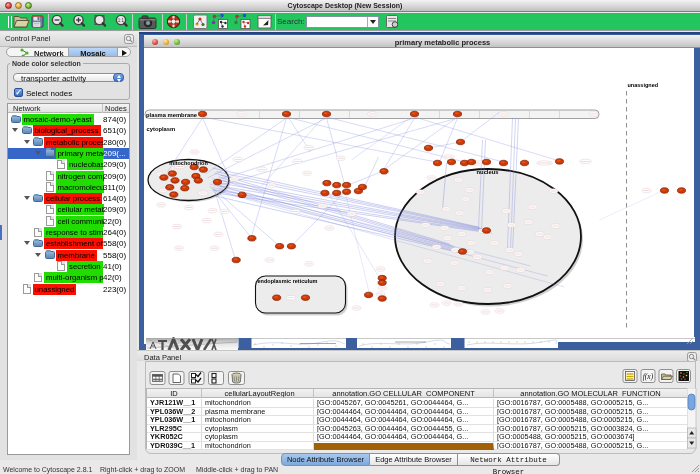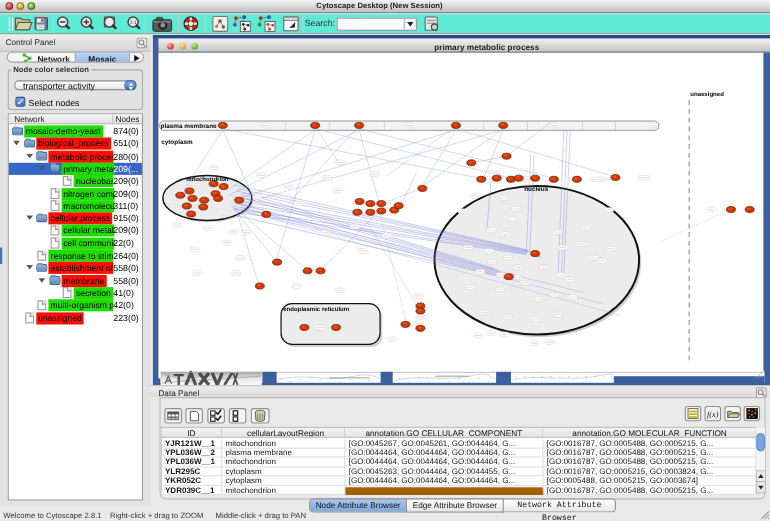--- a/index.html
+++ b/index.html
@@ -17,7 +17,7 @@
   font-size:7px; font-weight:bold; color:#222; letter-spacing:0; }
 
 
-#toolbar { left:0; top:13px; width:700px; height:18px; background:#5eead4;
+#toolbar { left:0; top:13px; width:700px; height:18px; background:#22c55e;
   border-bottom:1px solid #9d9d9d; }
 .sep { position:absolute; top:1px; width:1px; height:16px; background:#cccccc; }
 

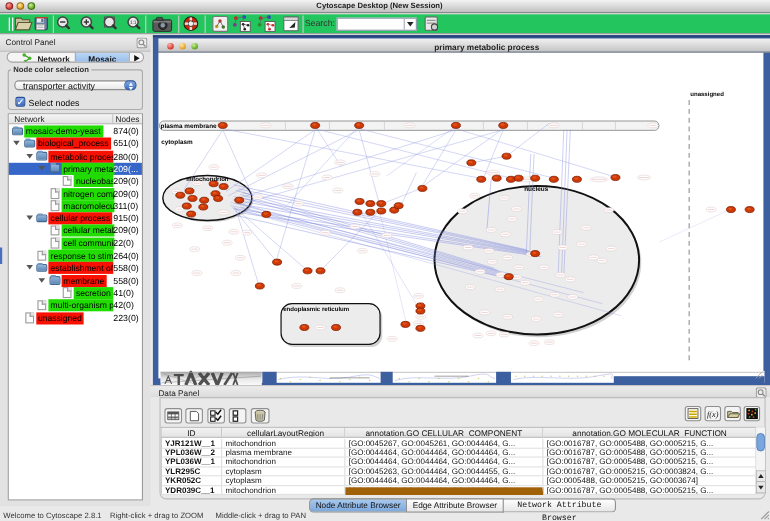--- a/index.html
+++ b/index.html
@@ -315,7 +315,7 @@
           <div class="arrow" style="left:15.5px;"></div>
           <div class="folder" style="left:25.0px;"></div>
           <div class="thl" style="left:36.0px;max-width:59px;background:#f81000;">cellular process</div>
-          <div class="tcount" style="color:#000;">915(0)</div>
+          <div class="tcount" style="color:#000;">614(0)</div>
         </div>
 <div class="trow" style="top:100.4px;">
           <div class="file" style="left:37.5px;"></div>

